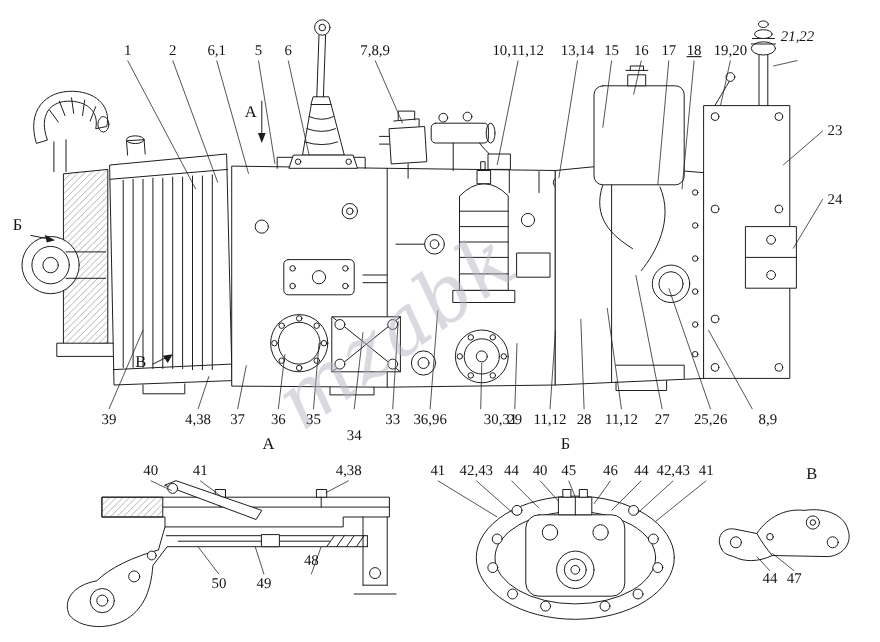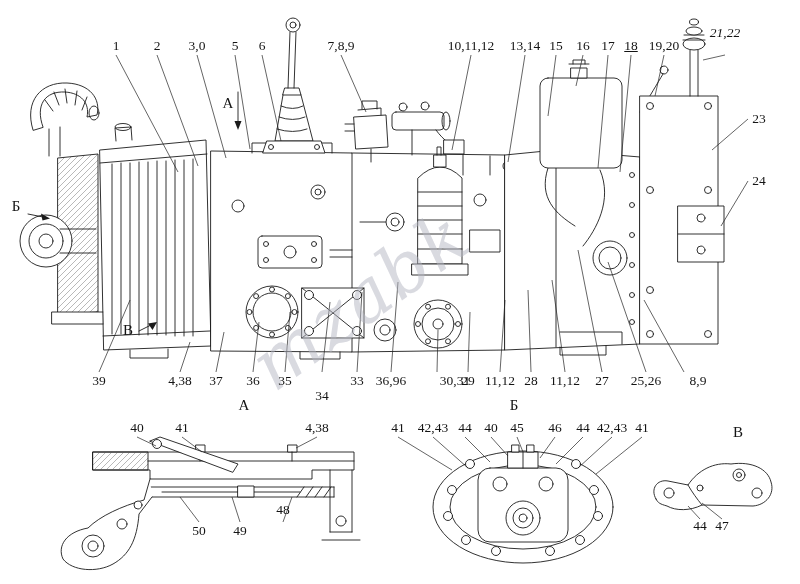--- a/index.html
+++ b/index.html
@@ -321,7 +321,7 @@
   <div id="callout-layer">
       <span class="callout" style="left: 116px; top: 46px;">1</span>
       <span class="callout" style="left: 157px; top: 46px;">2</span>
-      <span class="callout" style="left: 197px; top: 46px;">3,0</span>
+      <span class="callout" style="left: 197px; top: 46px;">6,1</span>
       <span class="callout" style="left: 235px; top: 46px;">5</span>
       <span class="callout" style="left: 262px; top: 46px;">6</span>
       <span class="callout" style="left: 341px; top: 46px;">7,8,9</span>

